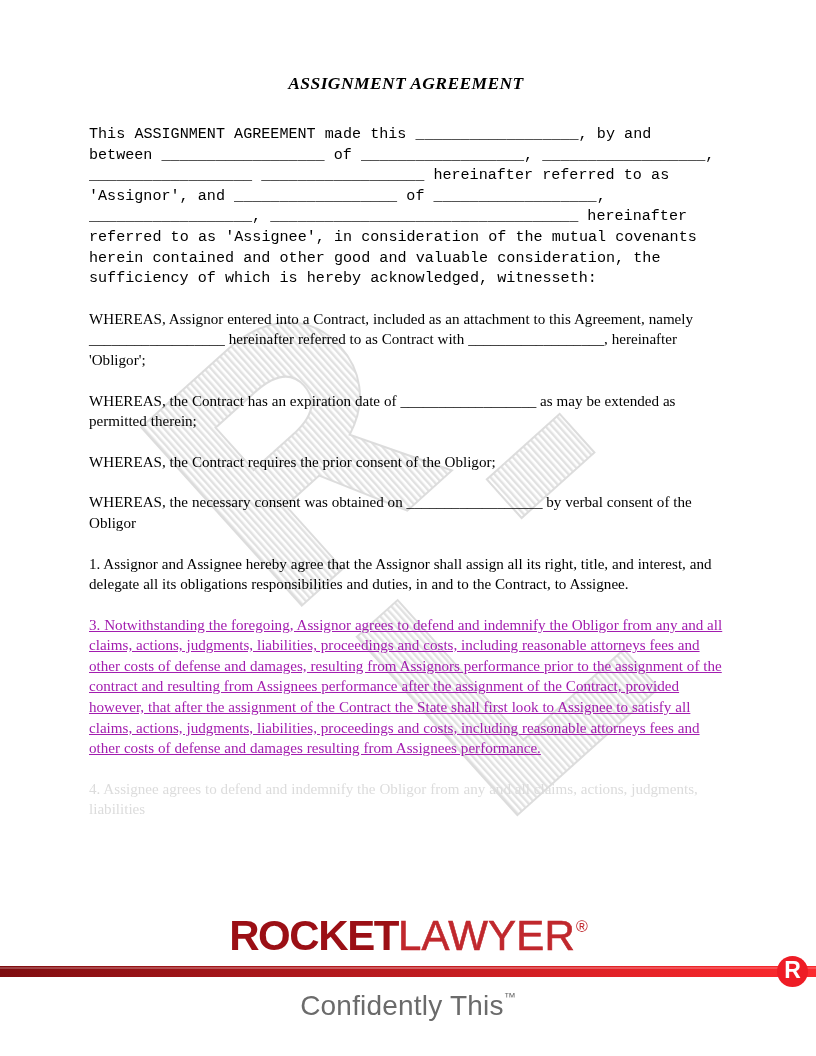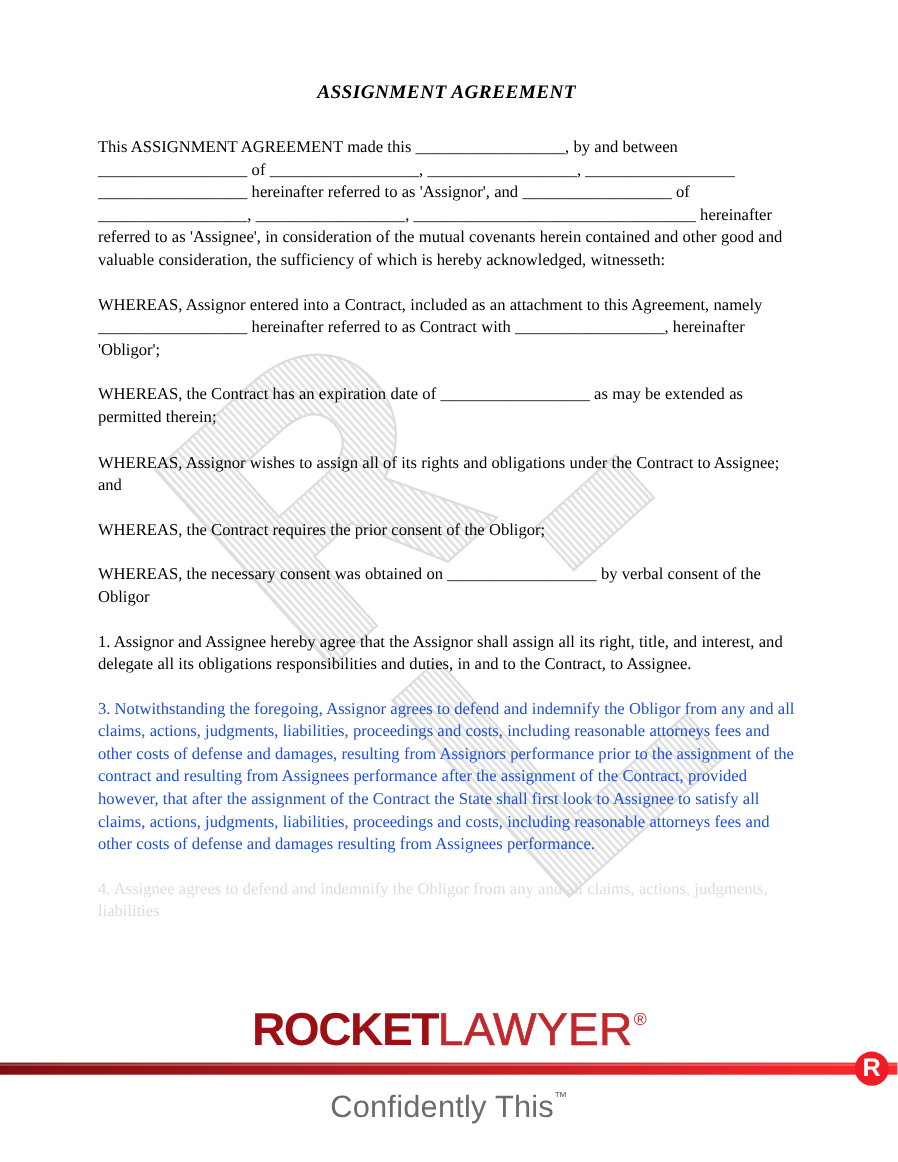--- a/index.html
+++ b/index.html
@@ -62,7 +62,7 @@
     text-align: left;
     word-spacing: 0.1px;
   }
-  .para:first-of-type { padding-top: 30px; }
+  .para:first-of-type { padding-top: 30px; font-family: Liberation Mono, monospace; }
 
   
   .fade-1 { color: #1d4ed8; }

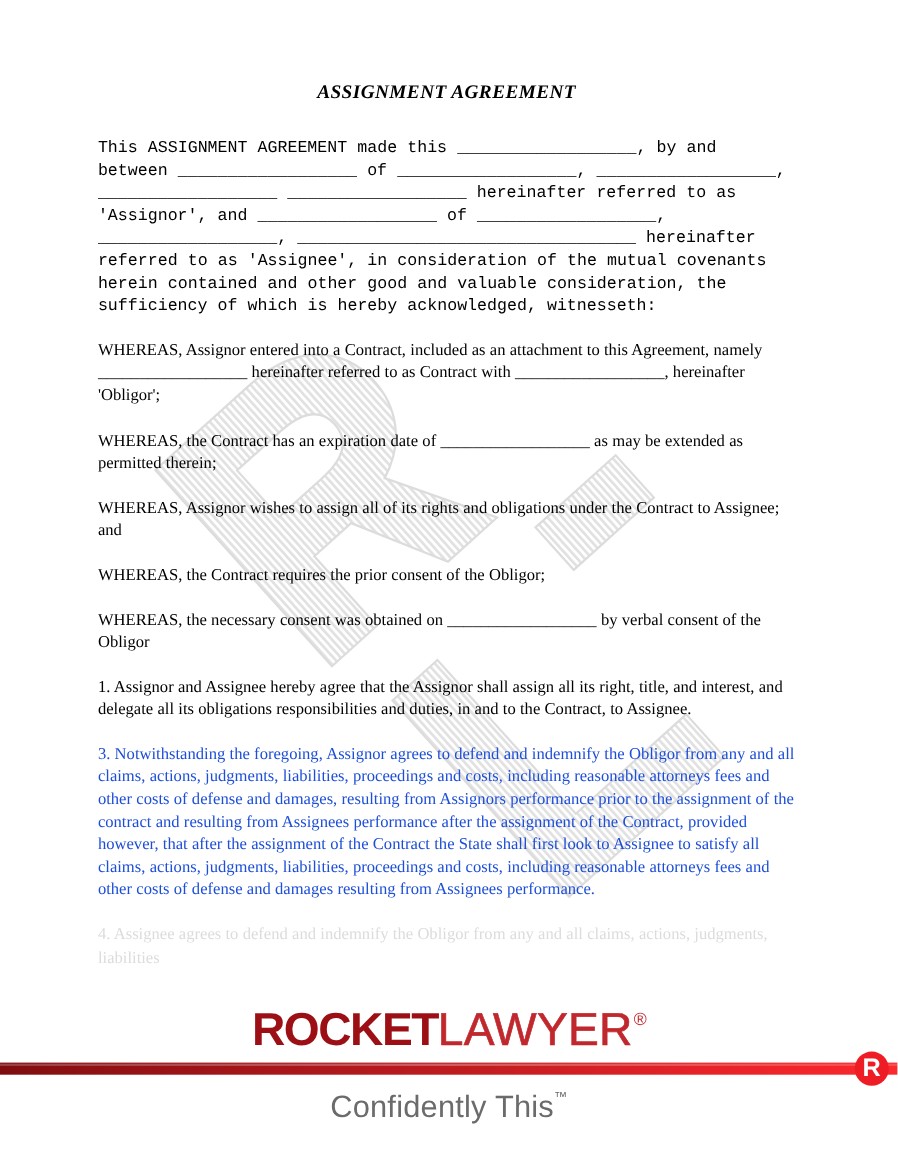--- a/index.html
+++ b/index.html
@@ -217,7 +217,6 @@
     <p class="para">This ASSIGNMENT AGREEMENT made this __________________, by and between __________________ of __________________, __________________, __________________ __________________ hereinafter referred to as 'Assignor', and __________________ of __________________, __________________, __________________________________ hereinafter referred to as 'Assignee', in consideration of the mutual covenants herein contained and other good and valuable consideration, the sufficiency of which is hereby acknowledged, witnesseth:</p>
     <p class="para">WHEREAS, Assignor entered into a Contract, included as an attachment to this Agreement, namely __________________ hereinafter referred to as Contract with __________________, hereinafter 'Obligor';</p>
     <p class="para">WHEREAS, the Contract has an expiration date of __________________ as may be extended as permitted therein;</p>
-    <p class="para">WHEREAS, Assignor wishes to assign all of its rights and obligations under the Contract to Assignee; and</p>
     <p class="para">WHEREAS, the Contract requires the prior consent of the Obligor;</p>
     <p class="para">WHEREAS, the necessary consent was obtained on __________________ by verbal consent of the Obligor</p>
     <p class="para">1. Assignor and Assignee hereby agree that the Assignor shall assign all its right, title, and interest, and delegate all its obligations responsibilities and duties, in and to the Contract, to Assignee.</p>

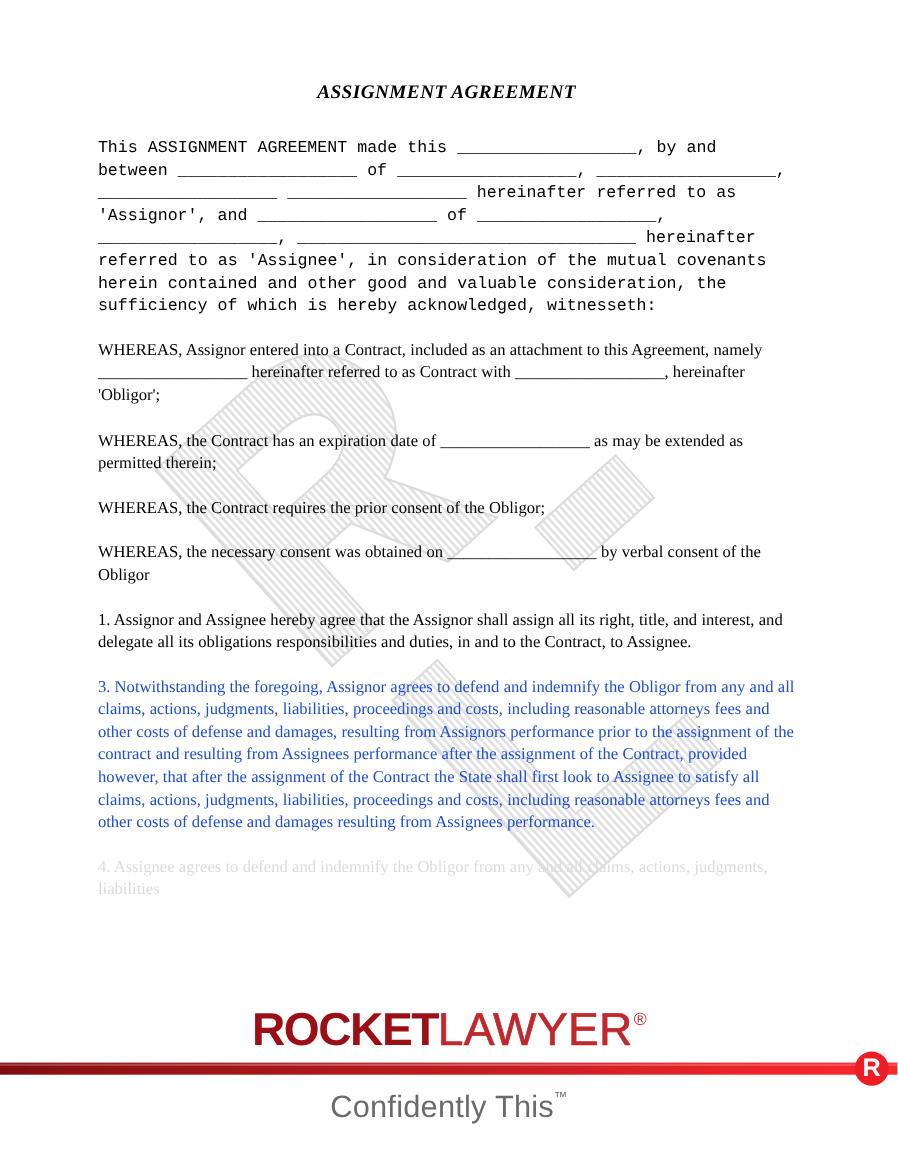--- a/index.html
+++ b/index.html
@@ -65,7 +65,7 @@
   .para:first-of-type { padding-top: 30px; font-family: Liberation Mono, monospace; }
 
   
-  .fade-1 { color: #1d4ed8; }
+  .fade-1 { color: #a21caf; text-decoration: underline; }
   .fade-5 { color: #dcdcdc; }
 
   

